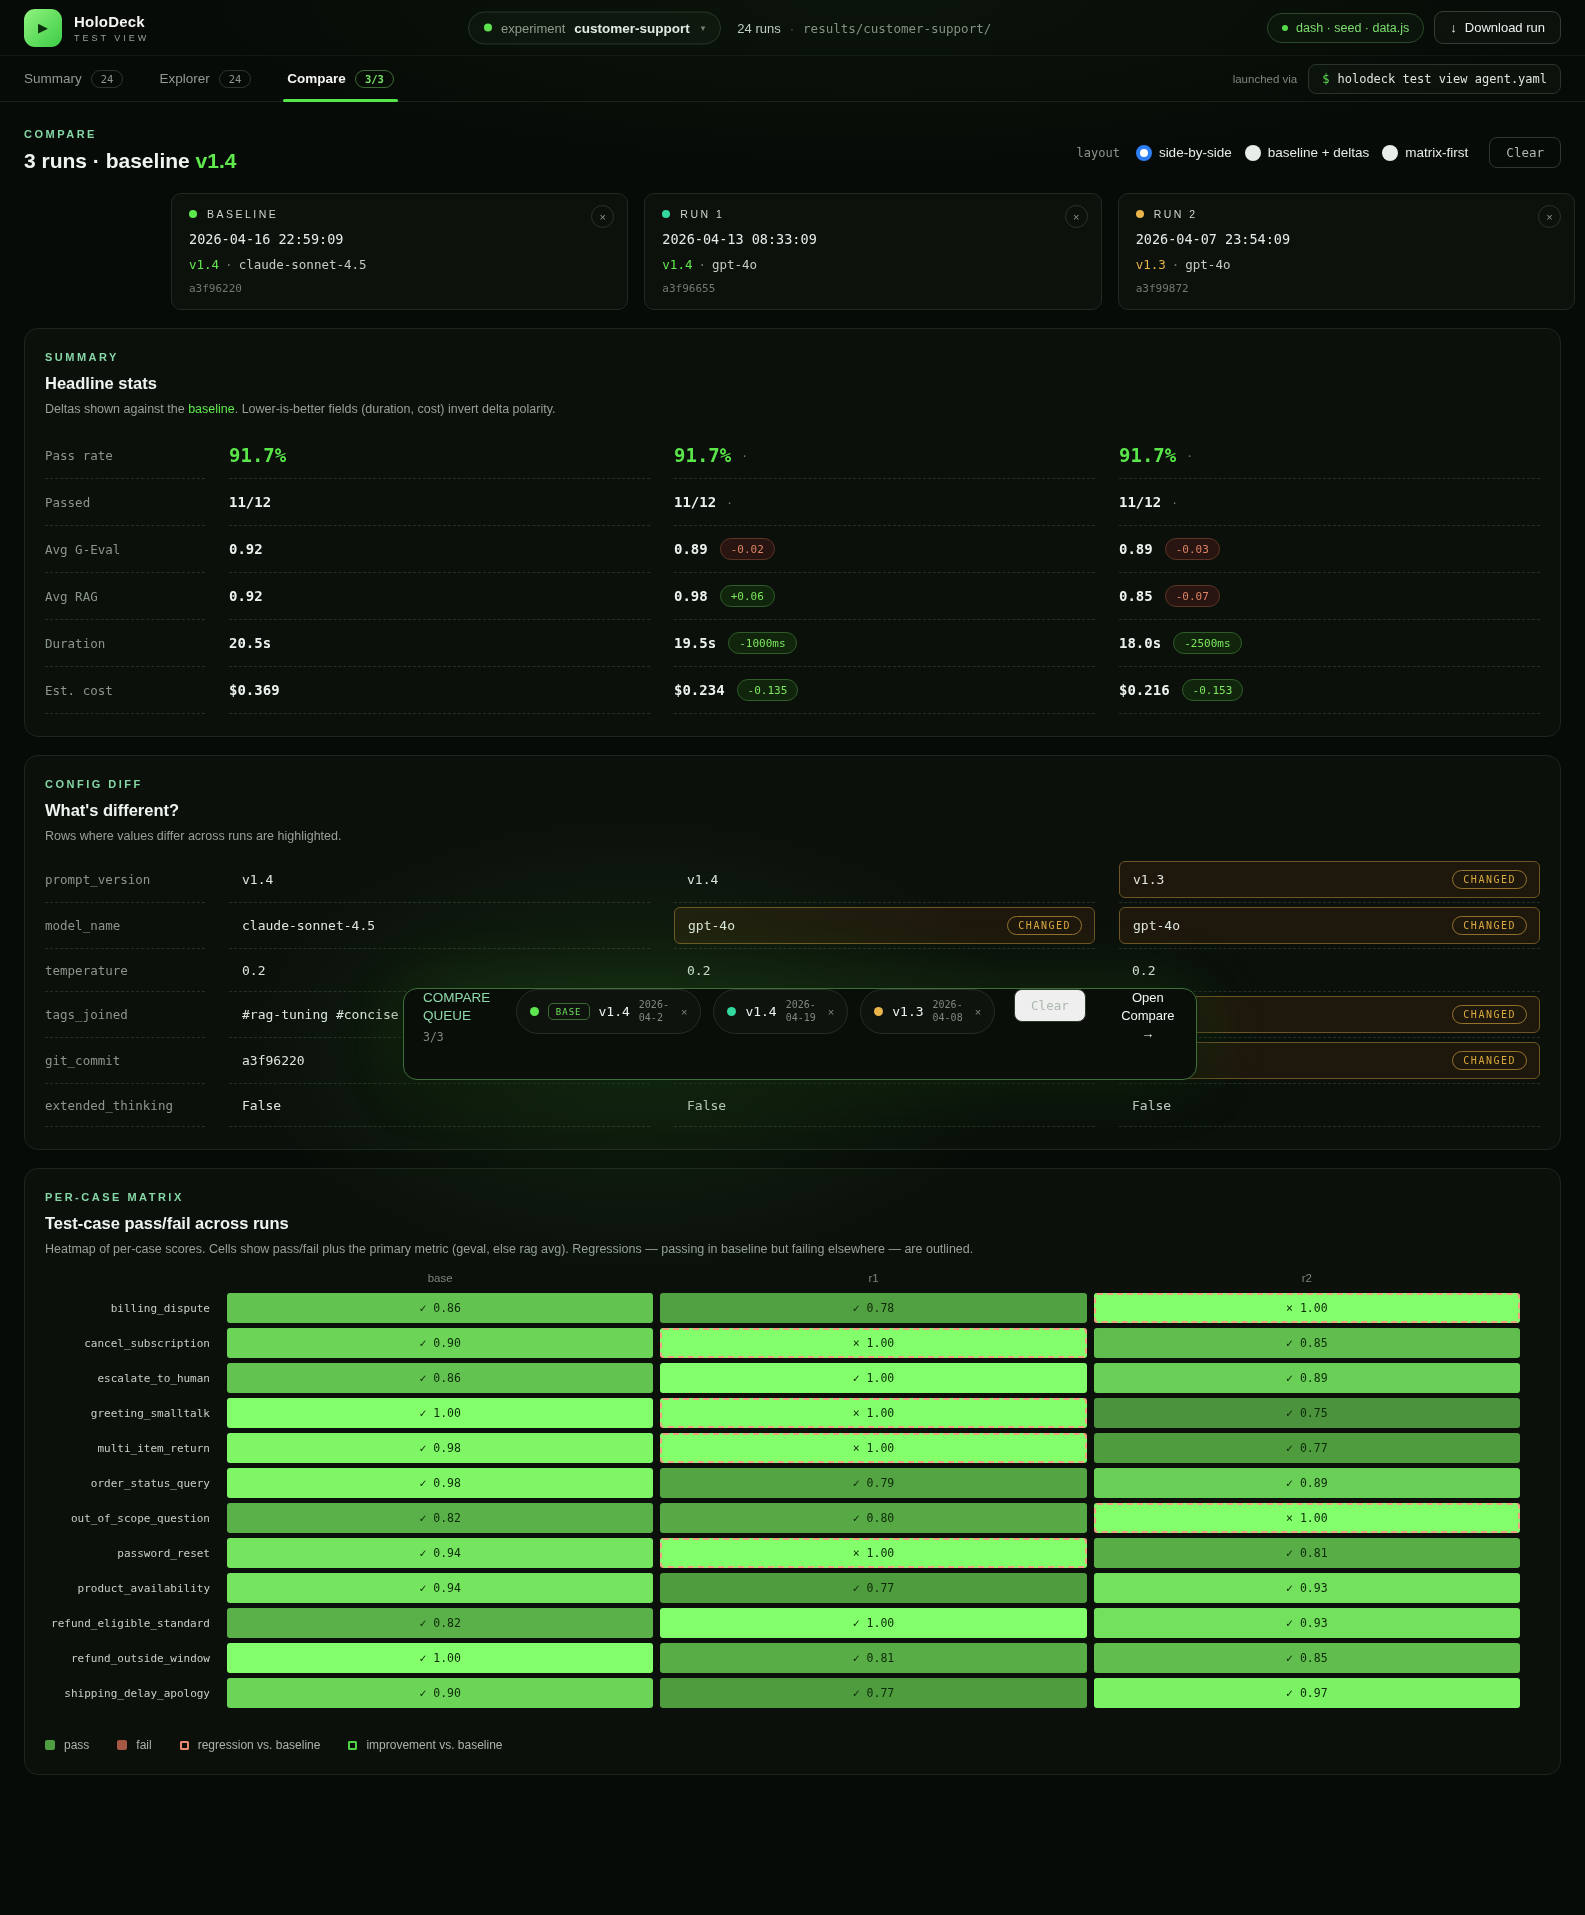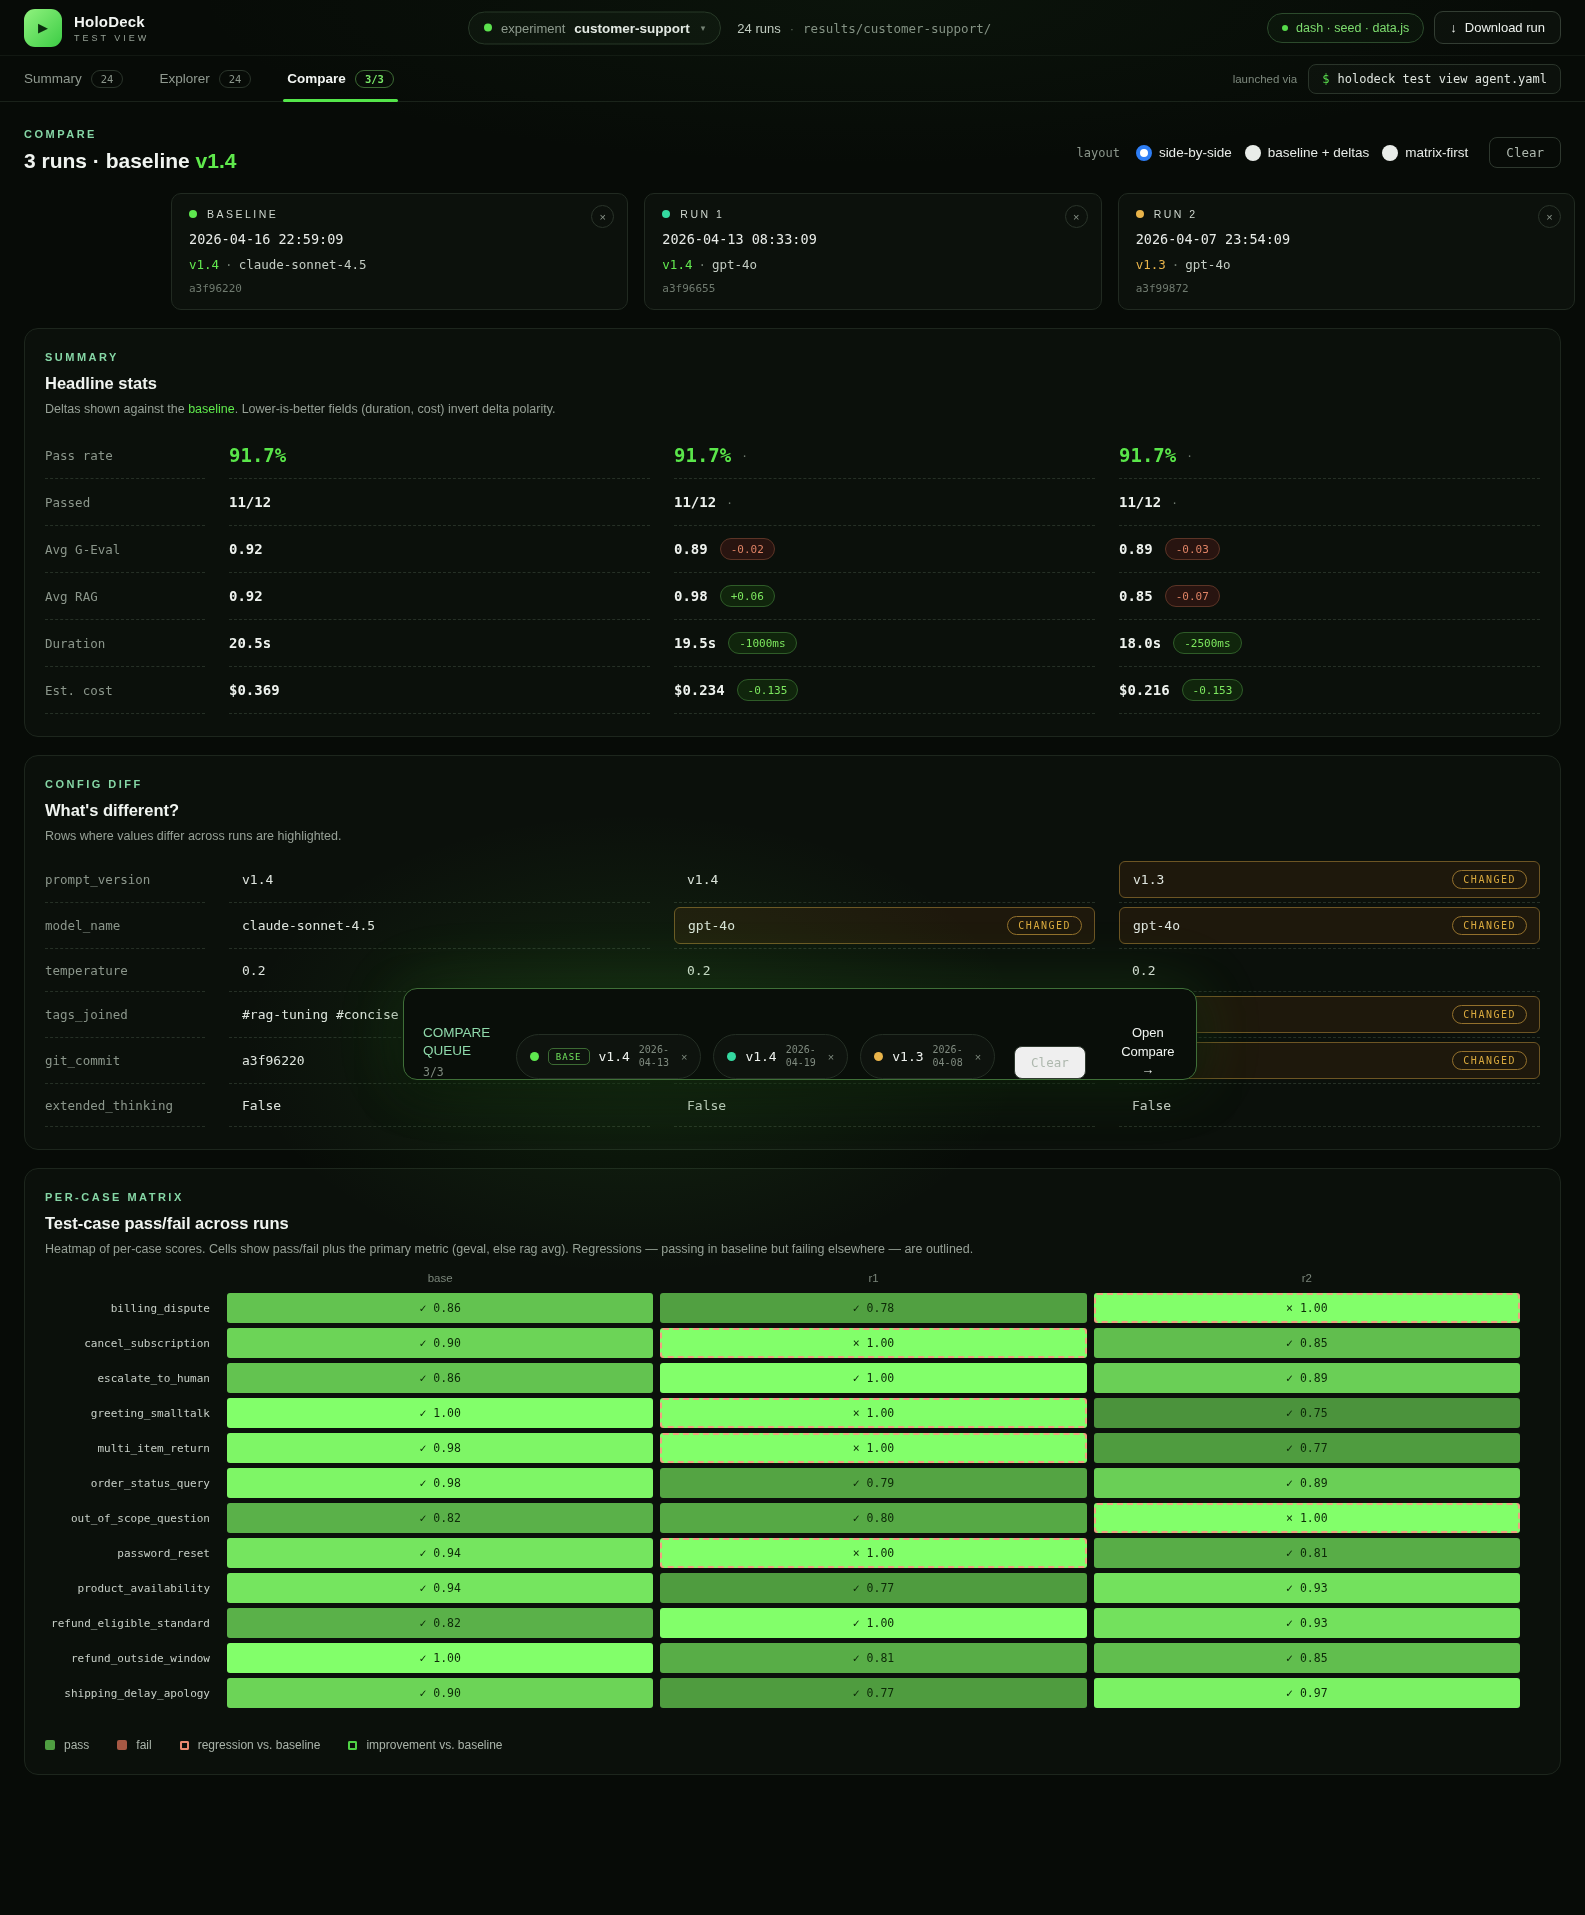--- a/index.html
+++ b/index.html
@@ -84,7 +84,7 @@
   .changed-box .cfg-val{padding-left:1px;}
   .changed-badge{font-family:"DejaVu Sans Mono",monospace;font-size:10px;letter-spacing:1.5px;color:#d9a93e;border:1px solid #93702c;border-radius:999px;padding:3px 10px;}
   
-  .queue-panel{position:absolute;left:403px;top:988px;width:794px;height:92px;background:#090e09;border:1.5px solid #3f6f38;border-radius:14px;box-shadow:0 0 70px rgba(80,215,65,.16),0 12px 40px rgba(0,0,0,.55);display:flex;align-items:flex-end;gap:13px;padding:0 19px;z-index:6;}
+  .queue-panel{position:absolute;left:403px;top:988px;width:794px;height:92px;background:#090e09;border:1.5px solid #3f6f38;border-radius:14px;box-shadow:0 0 70px rgba(80,215,65,.16),0 12px 40px rgba(0,0,0,.55);display:flex;align-items:flex-start;gap:13px;padding:0 19px;z-index:6;}
   .q-left{width:96px;}
   .q-title{color:#8fd9ab;font-size:13.5px;line-height:1.35;}
   .q-count{font-family:"DejaVu Sans Mono",monospace;font-size:11.5px;color:#7f8a7f;margin-top:5px;}

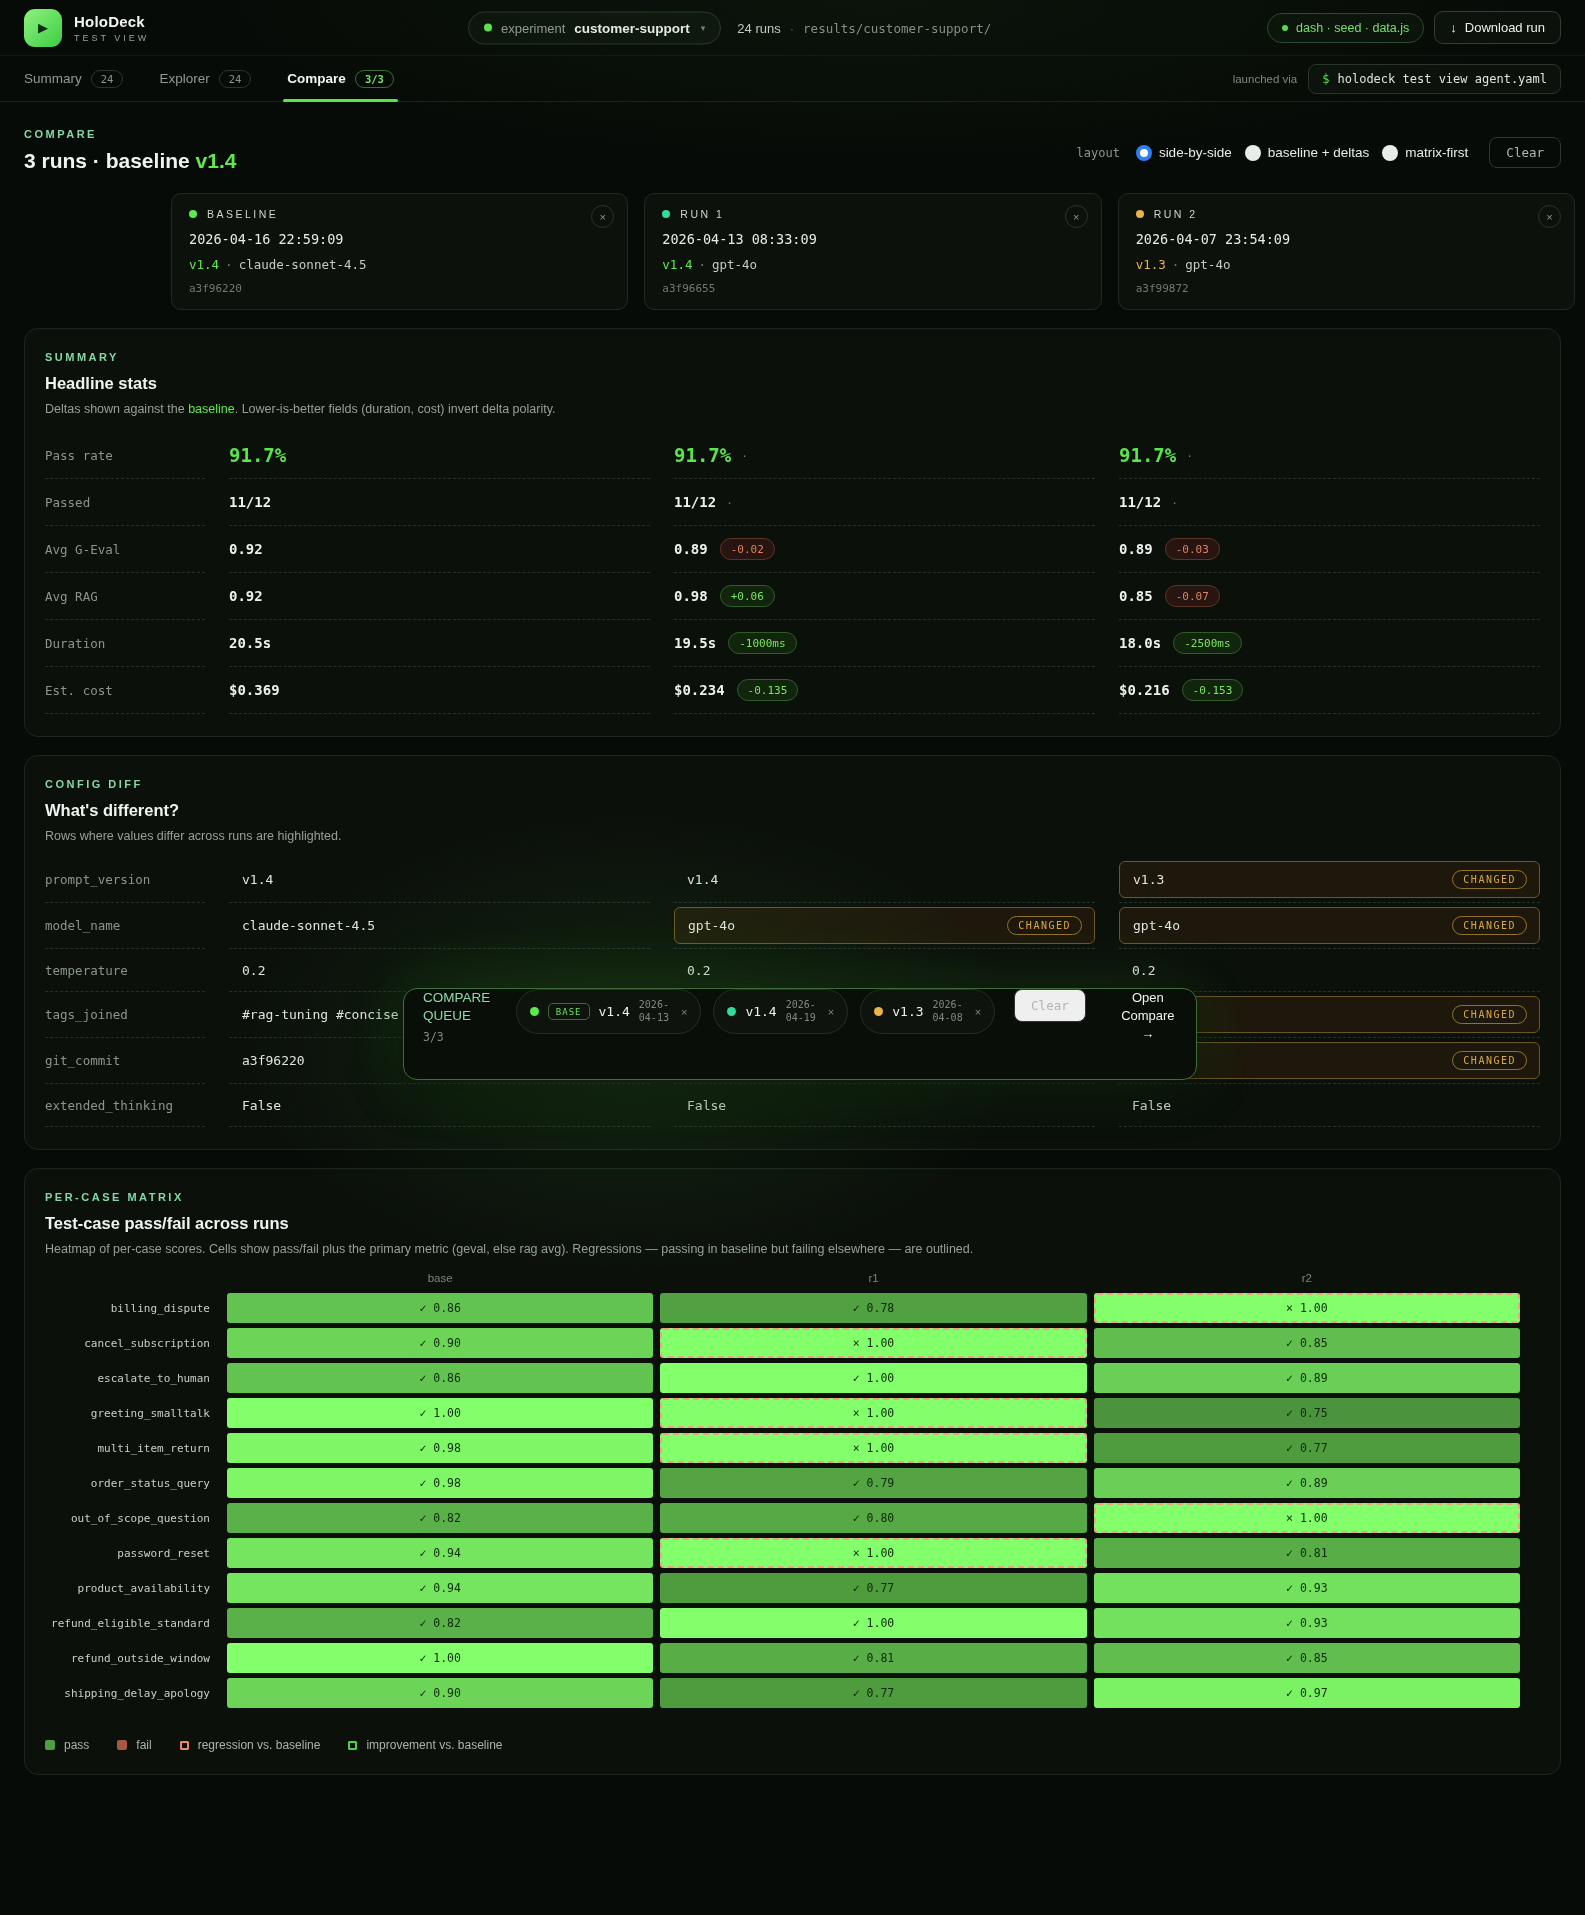--- a/index.html
+++ b/index.html
@@ -451,7 +451,7 @@
           <span class="q-ver">v1.4</span>
           <span class="q-date">
             <div>2026-</div>
-            <div>04-13</div>
+            <div>04-2</div>
           </span>
           <span class="q-x">×</span>
         </div>

